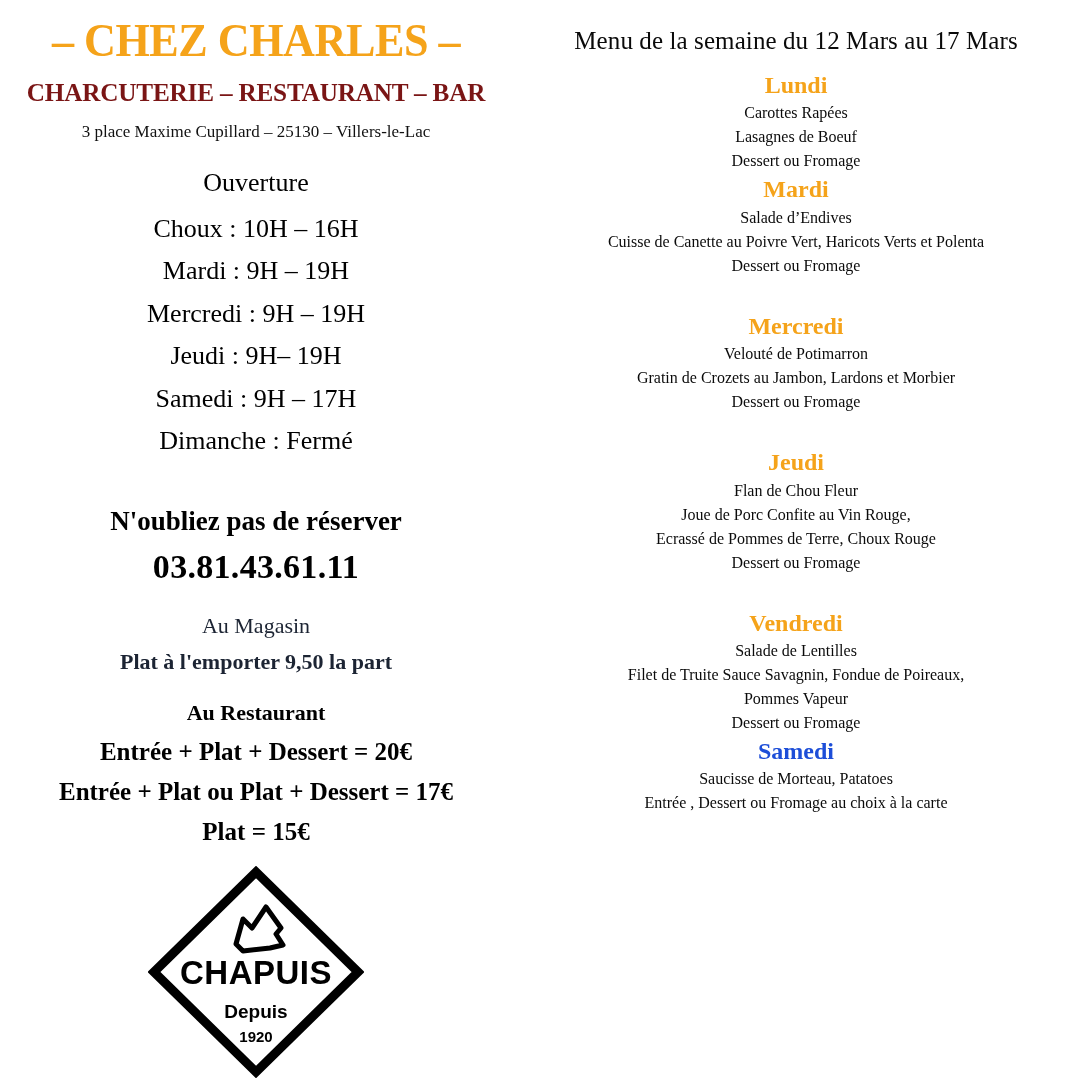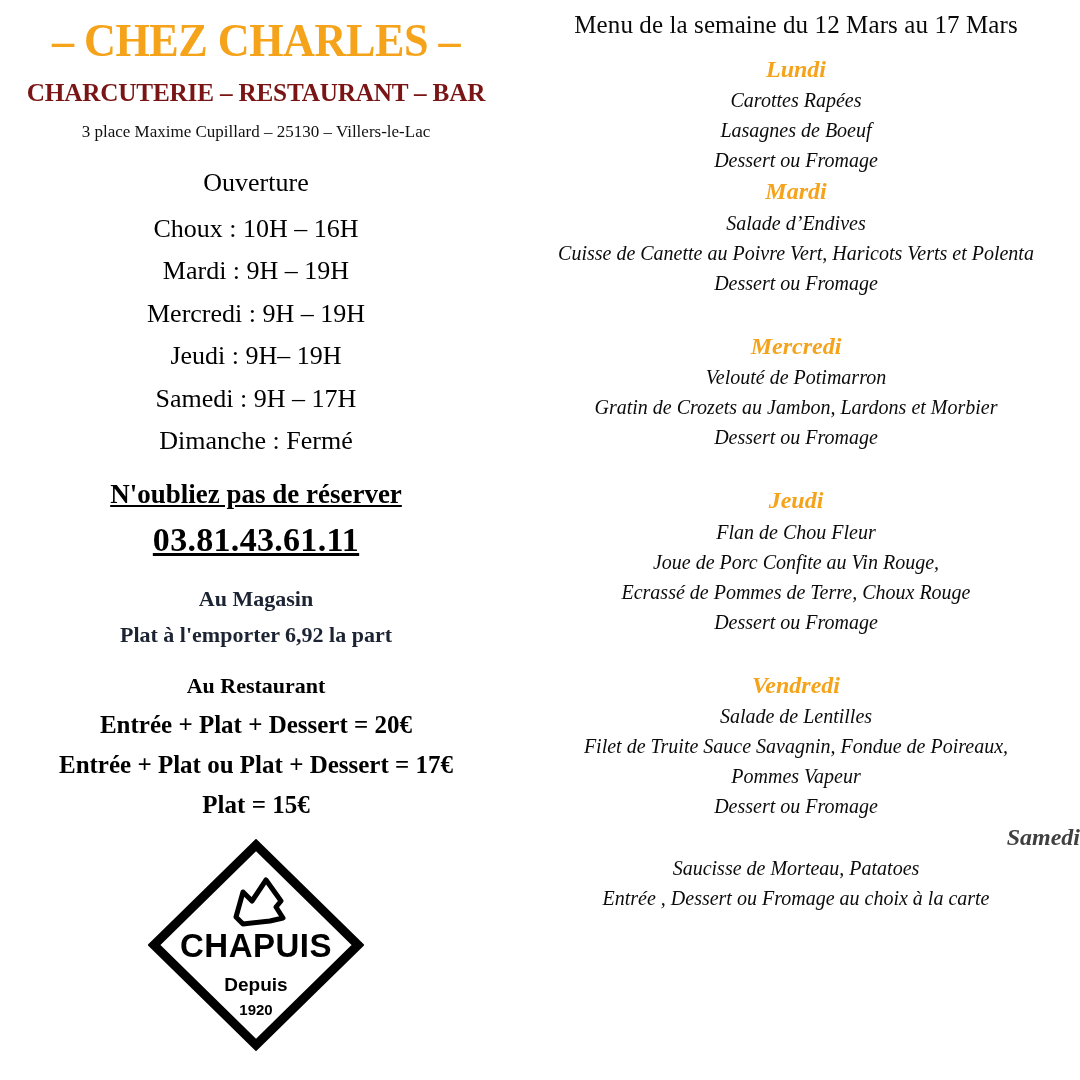--- a/index.html
+++ b/index.html
@@ -148,7 +148,7 @@
     flex: 0 0 568px;
     position: relative;
     text-align: center;
-    padding-top: 12px;
+    padding-top: 28px;
     box-sizing: border-box;
   }
 

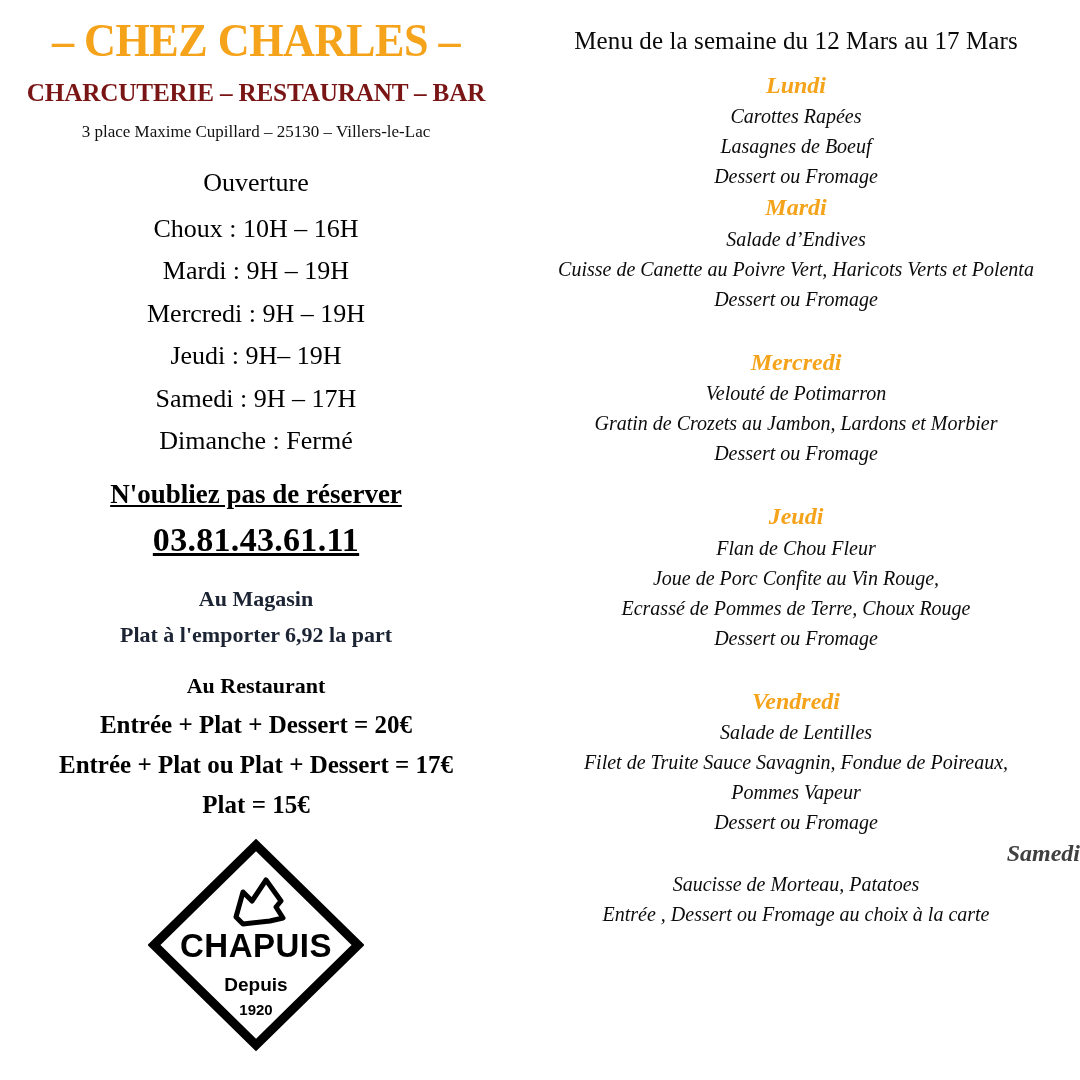--- a/index.html
+++ b/index.html
@@ -161,7 +161,7 @@
     letter-spacing: 0.1px;
   }
 
-  .day-block { margin: 0; font-style: italic; }
+  .day-block { margin: 0; }
   .day-name {
     font-size: 24px;
     font-weight: 700;

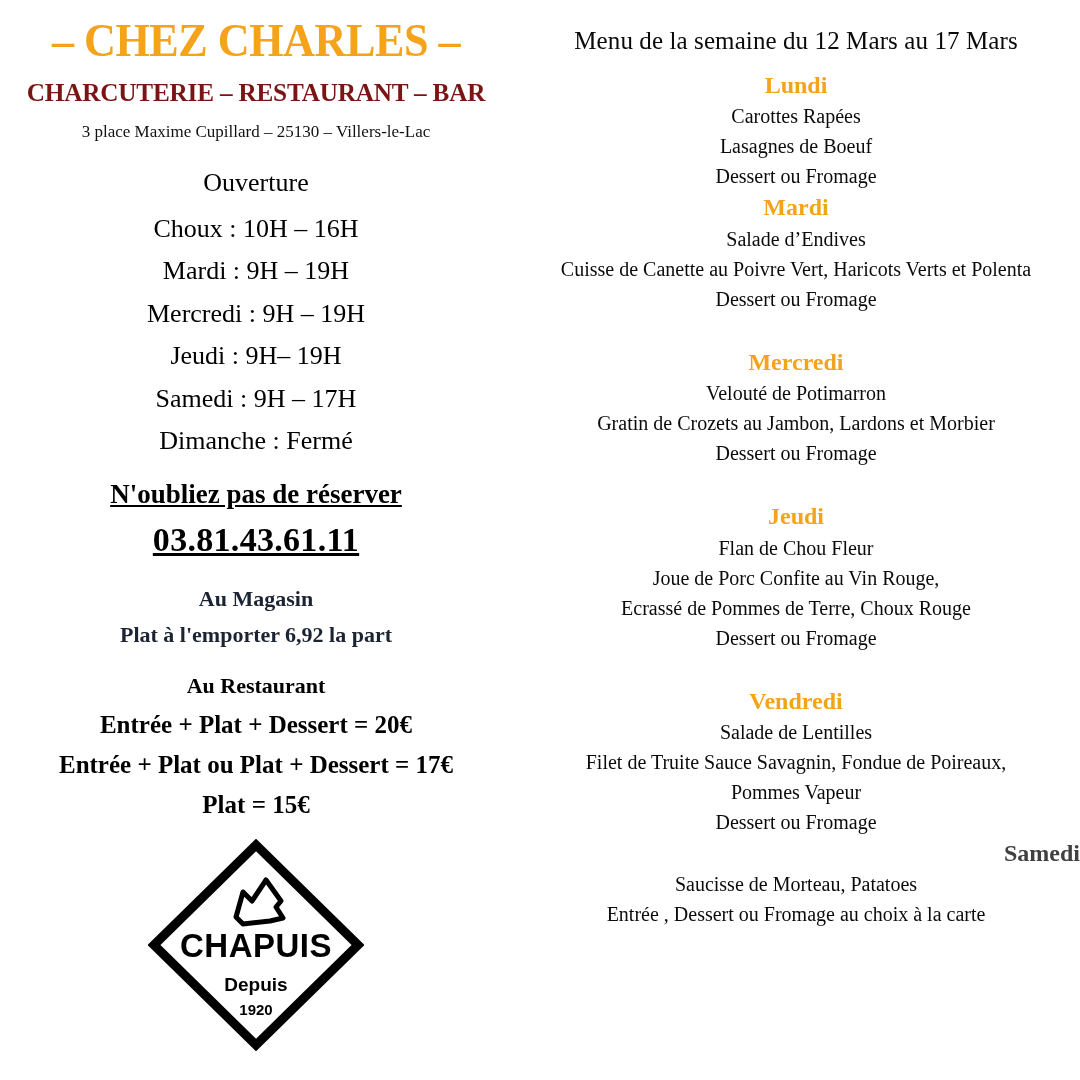--- a/index.html
+++ b/index.html
@@ -169,7 +169,7 @@
     margin: 0;
   }
   .dish {
-    font-size: 20px;
+    font-size: 16px;
     line-height: 1.5;
     margin: 0;
     color: #0b0b0b;

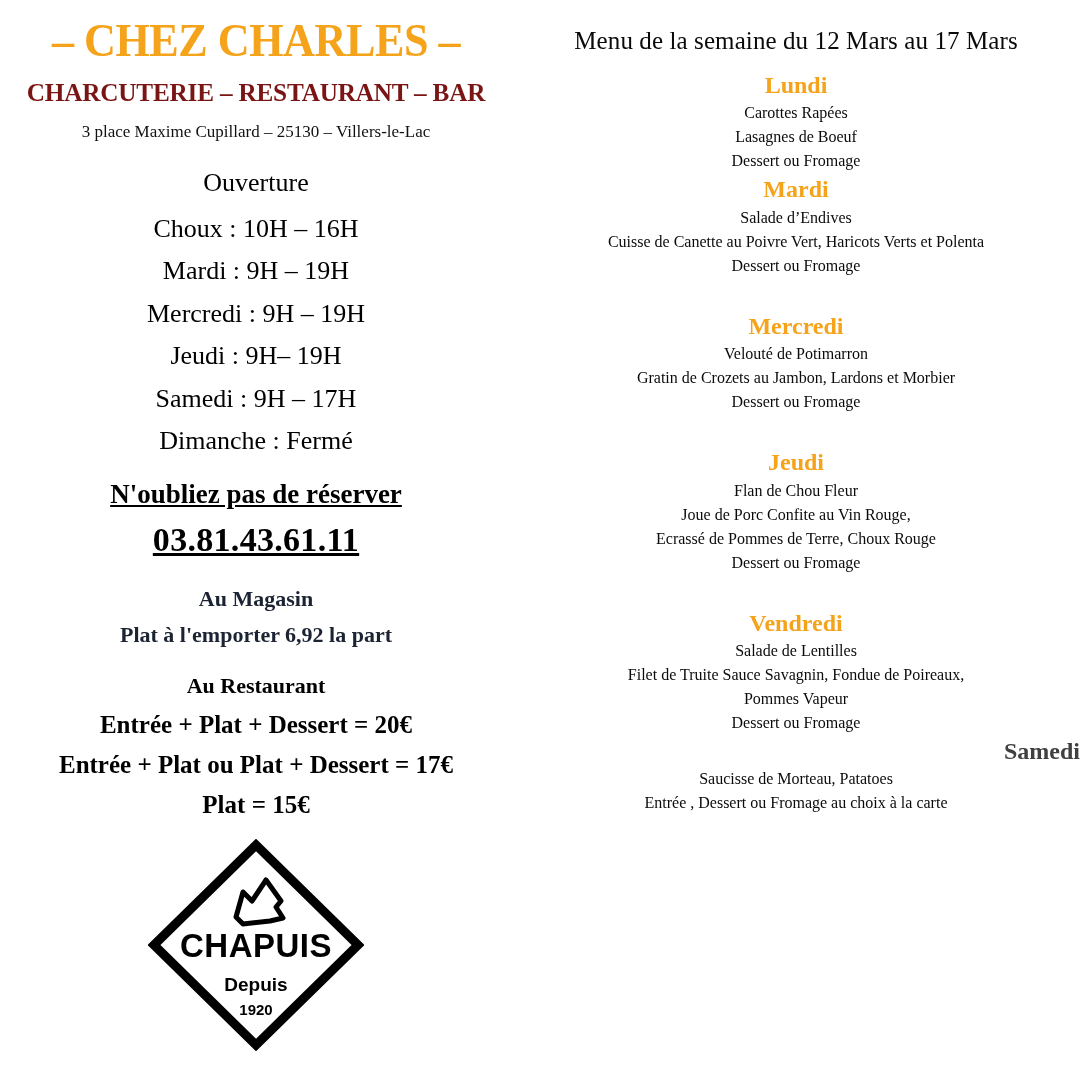--- a/index.html
+++ b/index.html
@@ -81,8 +81,7 @@
   }
 
   .reserve-block {
-    margin-top: 19px;
-    text-decoration: underline;
+    margin-top: 46px;
   }
   .reserve-head {
     font-size: 27px;

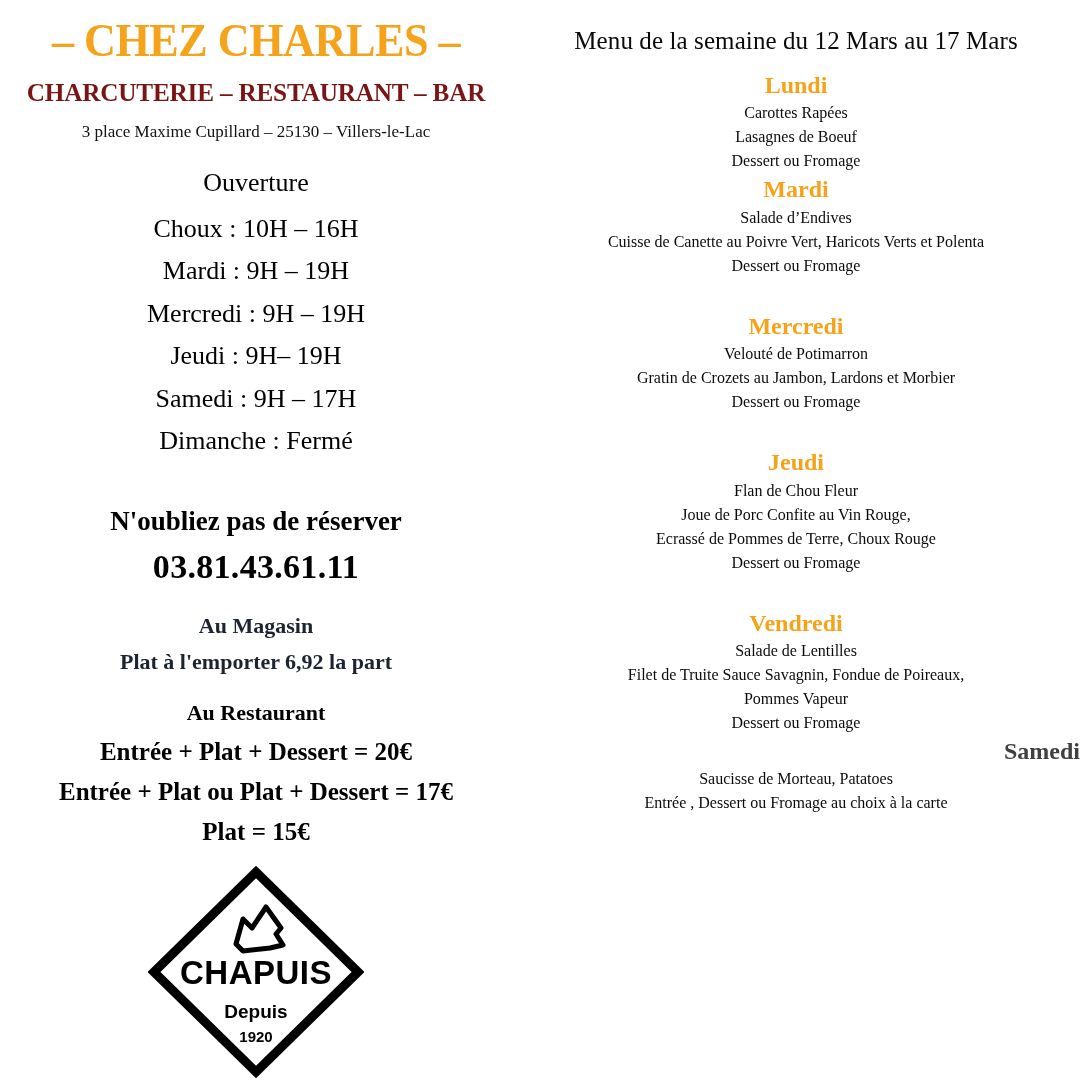--- a/index.html
+++ b/index.html
@@ -103,7 +103,7 @@
   }
   .shop-head {
     font-size: 22px;
-    font-weight: 700;
+    font-weight: 400;
     line-height: 1.0;
     margin: 4px;
   }

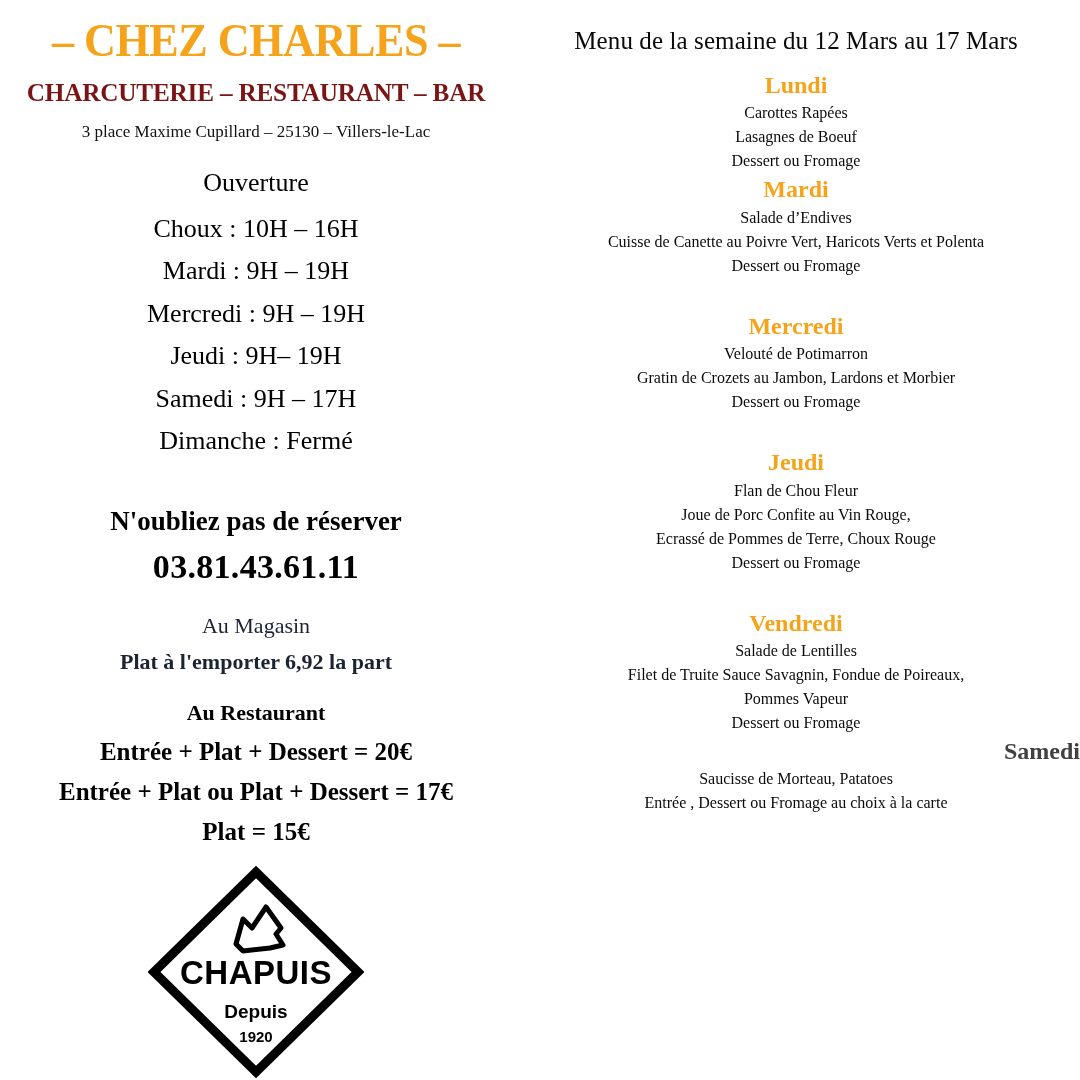--- a/index.html
+++ b/index.html
@@ -206,7 +206,7 @@
 
     <div class="shop-block">
       <div class="shop-head" style="color: rgb(28, 36, 51);">Au Magasin</div>
-      <div class="shop-line" style="color: rgb(28, 36, 51);">Plat à l'emporter  6,92 la part</div>
+      <div class="shop-line" style="color: rgb(28, 36, 51);">Plat à l'emporter  9,50 la part</div>
     </div>
 
     <div class="resto-block">

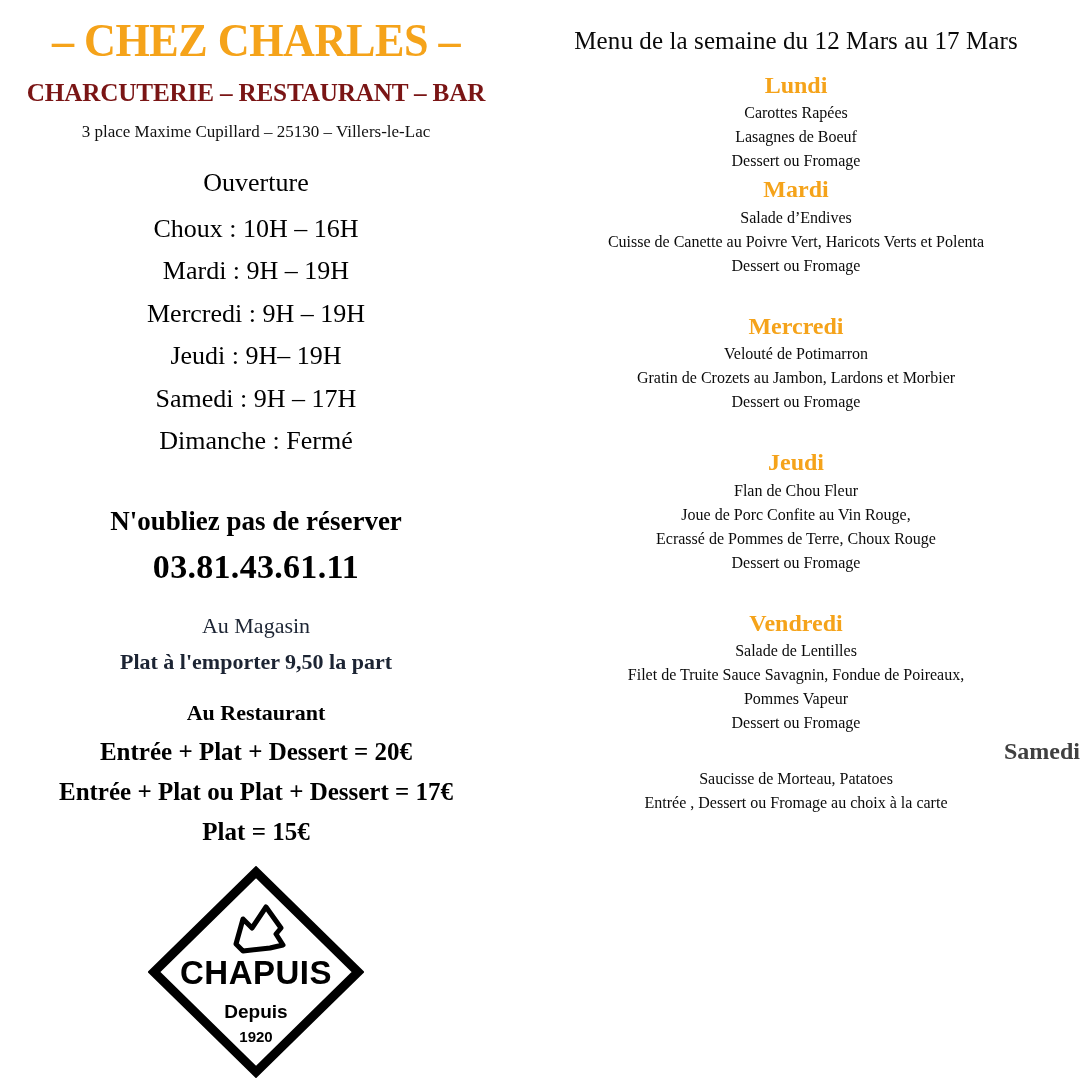--- a/index.html
+++ b/index.html
@@ -278,7 +278,7 @@
     </div>
 
     <div class="day-block">
-      <div class="day-name" style="color: #404040; text-align: right;">Samedi</div>
+      <div class="day-name" style="color: #1d4ed8;">Samedi</div>
       <div class="dish">Saucisse de Morteau, Patatoes</div>
       <div class="dish">Entrée , Dessert ou Fromage au choix à la carte</div>
     </div>

